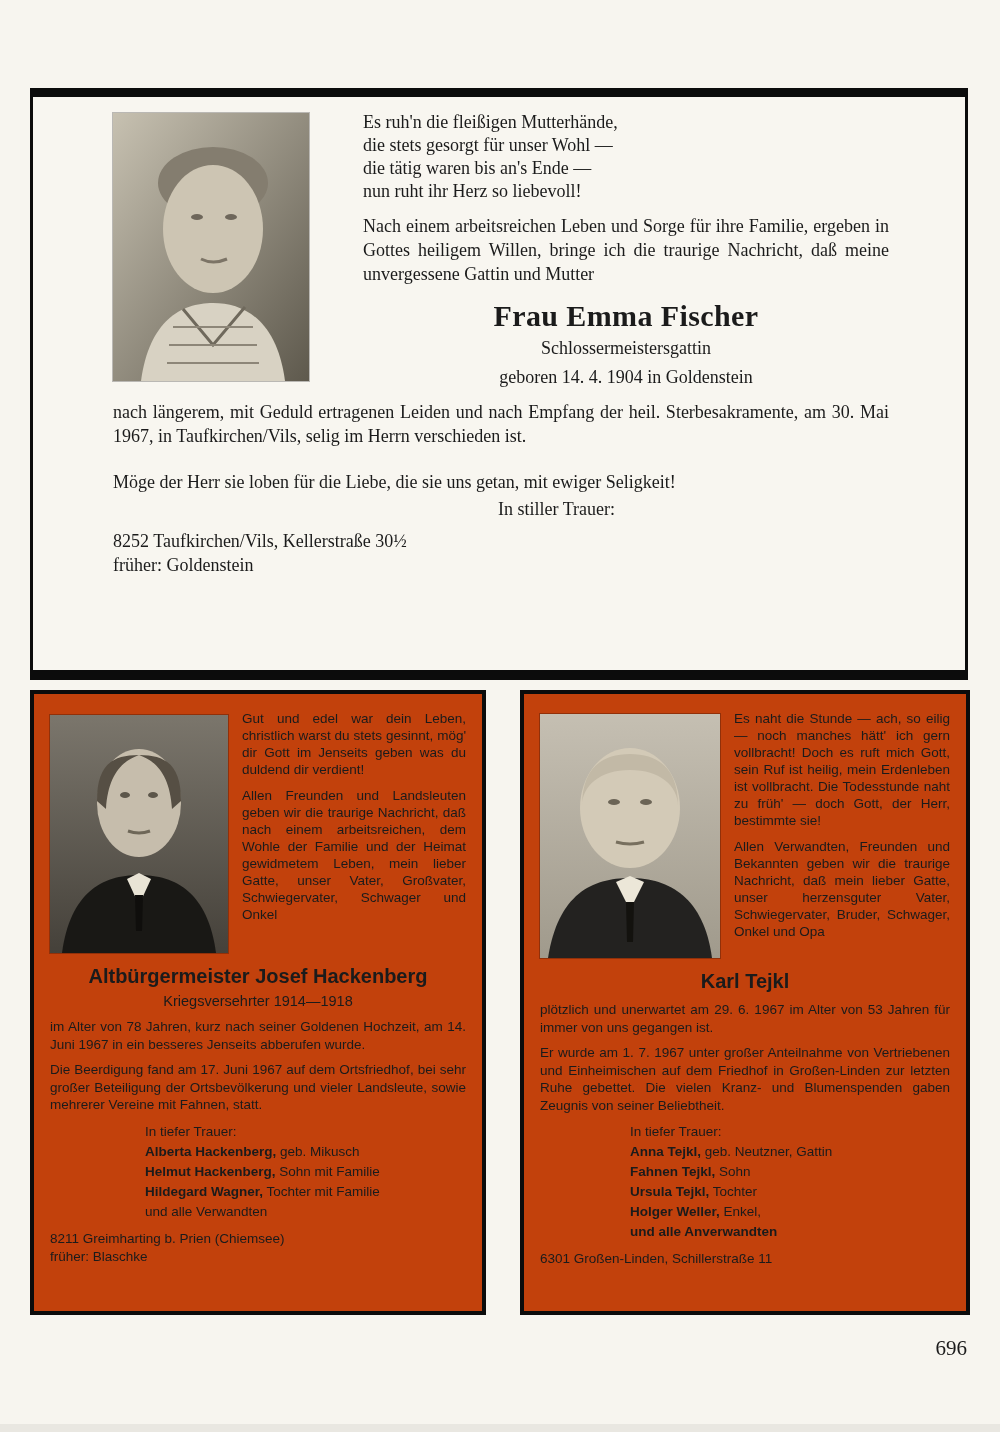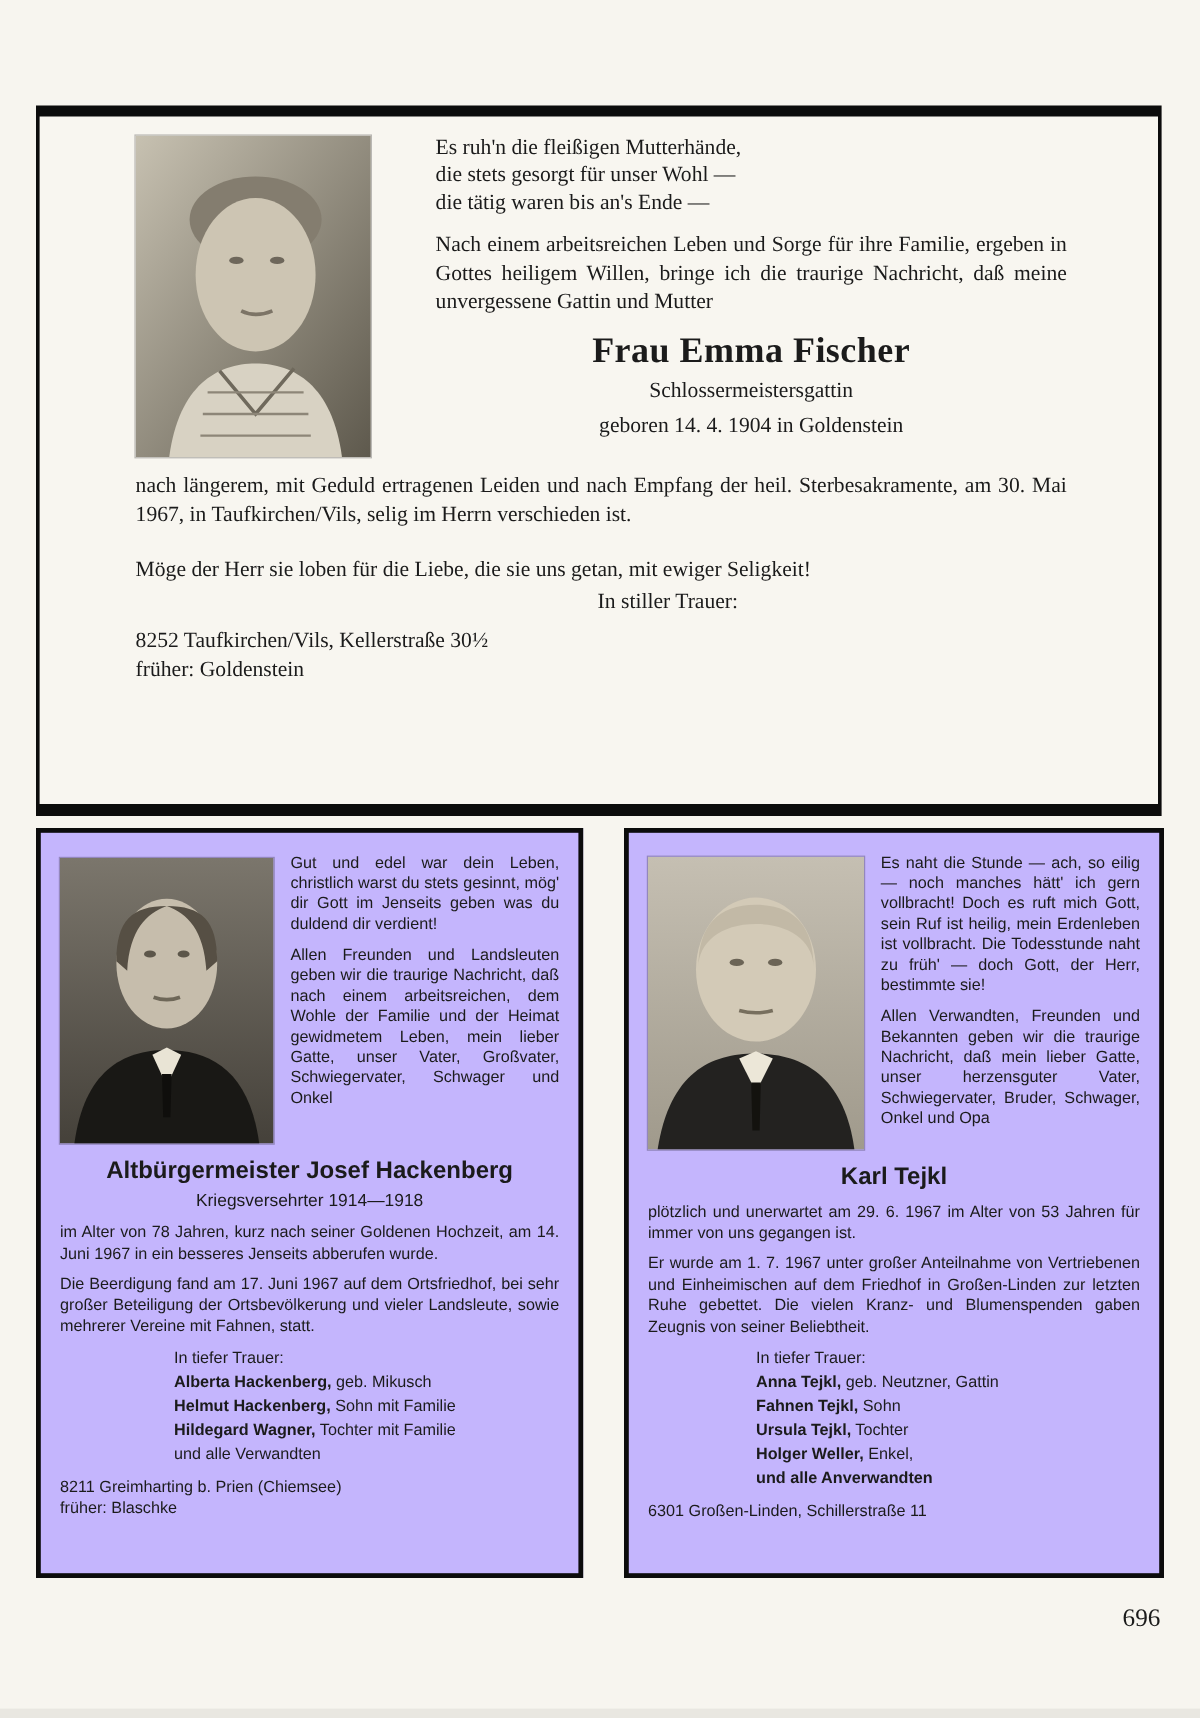--- a/index.html
+++ b/index.html
@@ -84,6 +84,7 @@
           <div class="verse-line">Es ruh'n die fleißigen Mutterhände,</div>
           <div class="verse-line">die stets gesorgt für unser Wohl —</div>
           <div class="verse-line">die tätig waren bis an's Ende —</div>
+          <div class="verse-line">nun ruht ihr Herz so liebevoll!</div>
         </div>
         <p class="intro">Nach einem arbeitsreichen Leben und Sorge für ihre Familie, ergeben in Gottes heiligem Willen, bringe ich die traurige Nachricht, daß meine unvergessene Gattin und Mutter</p>
         <div class="name-serif">Frau Emma Fischer</div>

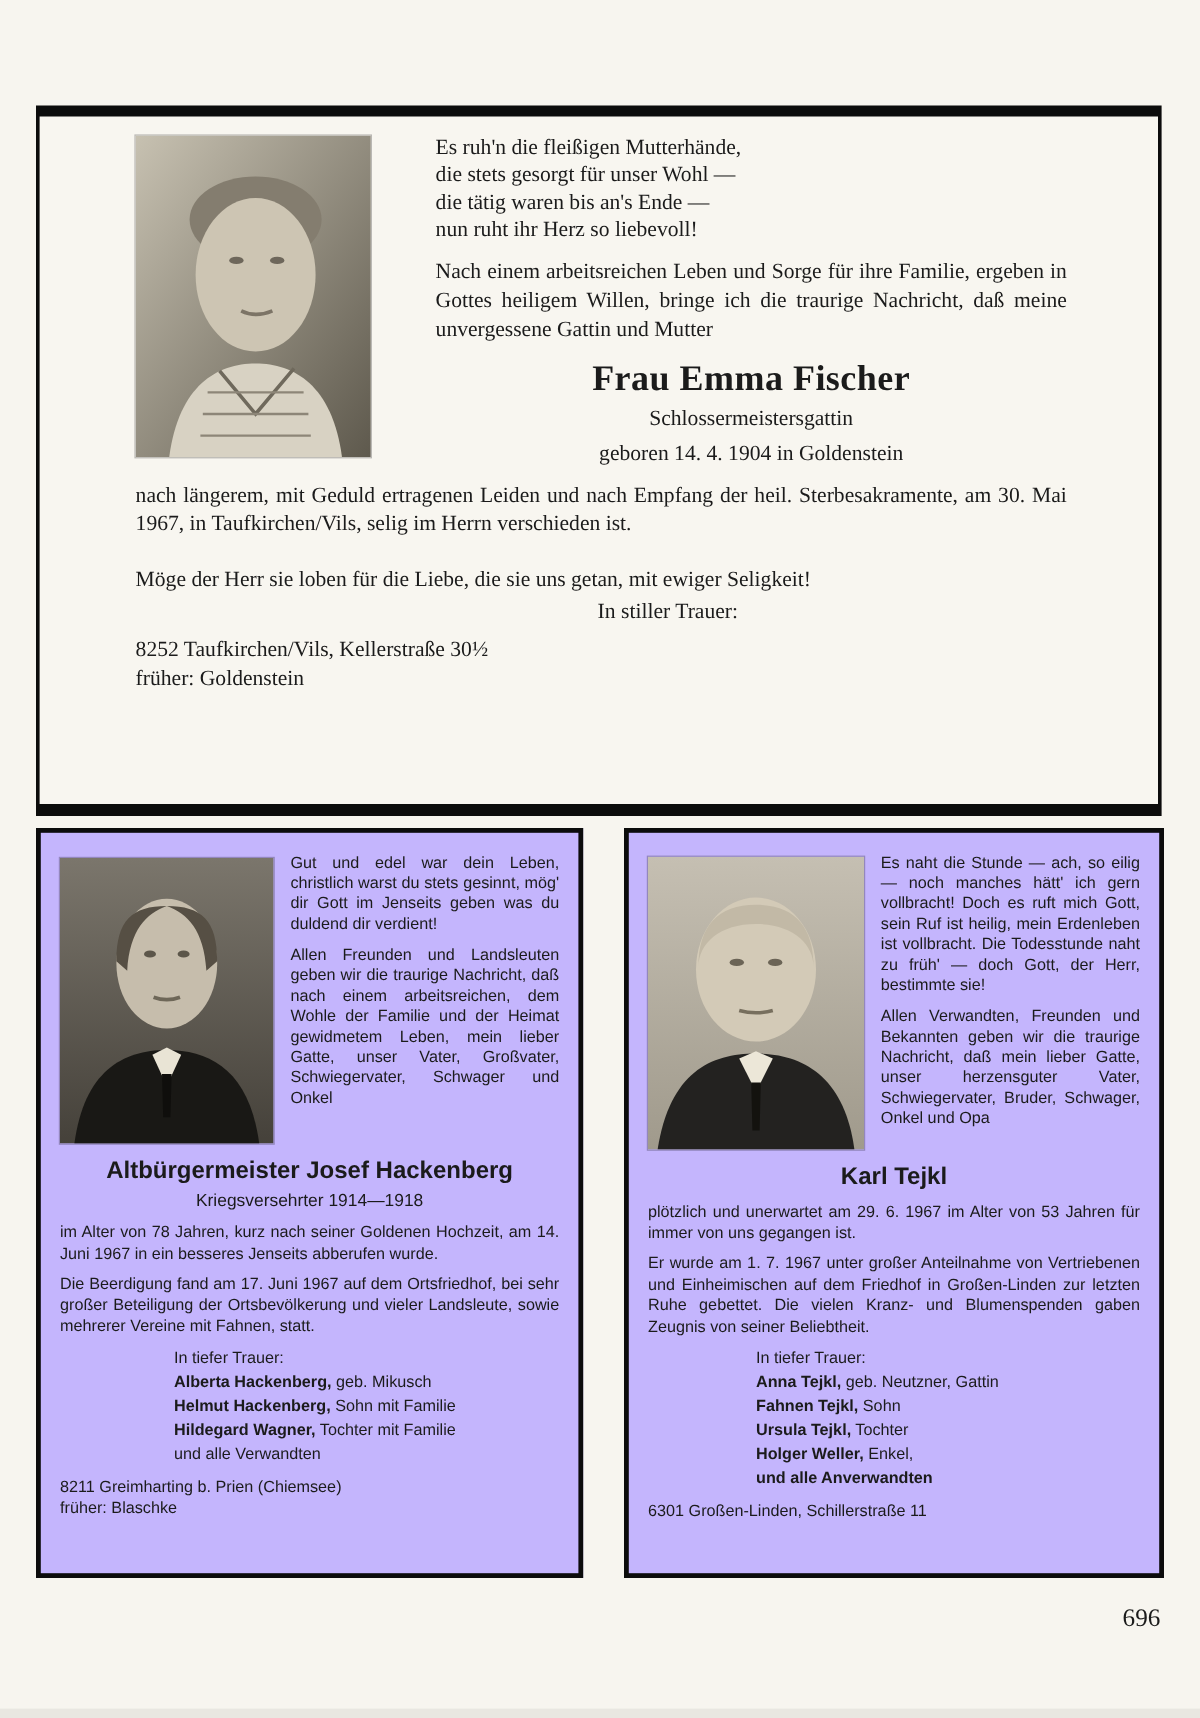--- a/index.html
+++ b/index.html
@@ -31,7 +31,7 @@
 
   
   .notice-b{position:absolute;top:690px;box-sizing:border-box;border:4px solid #0c0c0c;
-            background:#c4b5fd;font-family:"Liberation Sans", sans-serif;
+            background:#c2410c;font-family:"Liberation Sans", sans-serif;
             font-size:13.5px;line-height:17px;padding:16px 16px 14px;}
   .notice-bl{left:30px;width:456px;min-height:625px;}
   .notice-br{left:520px;width:450px;min-height:625px;}

